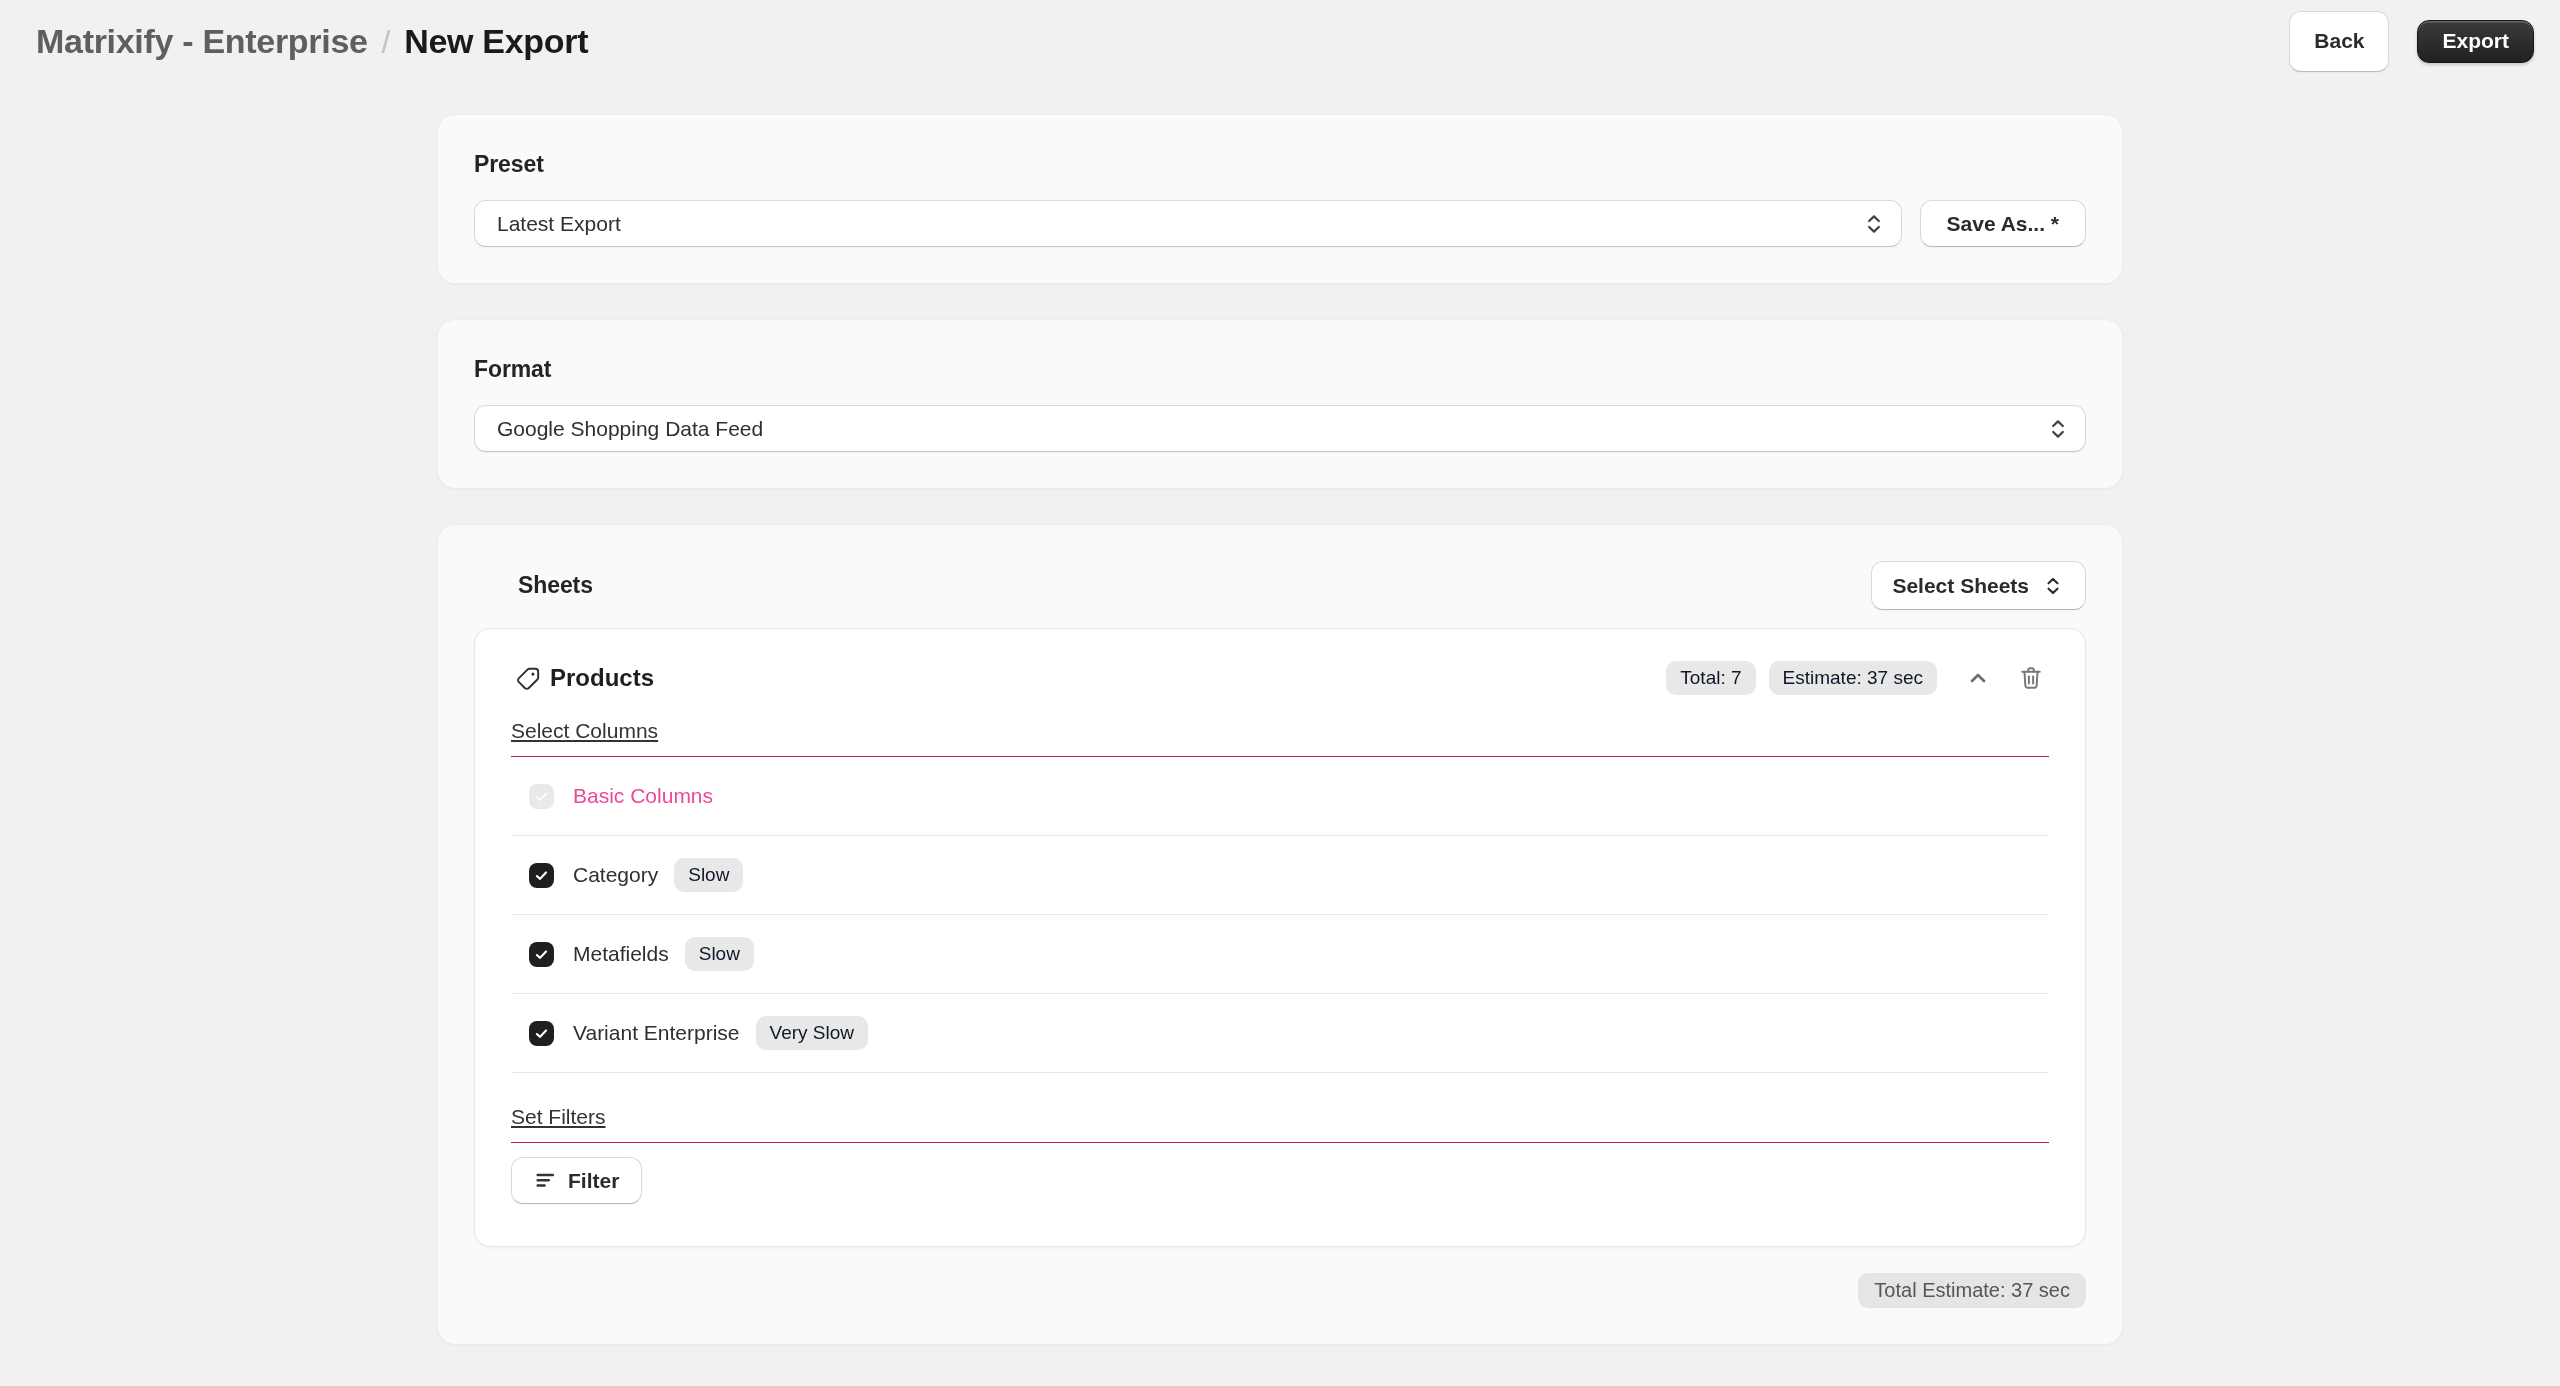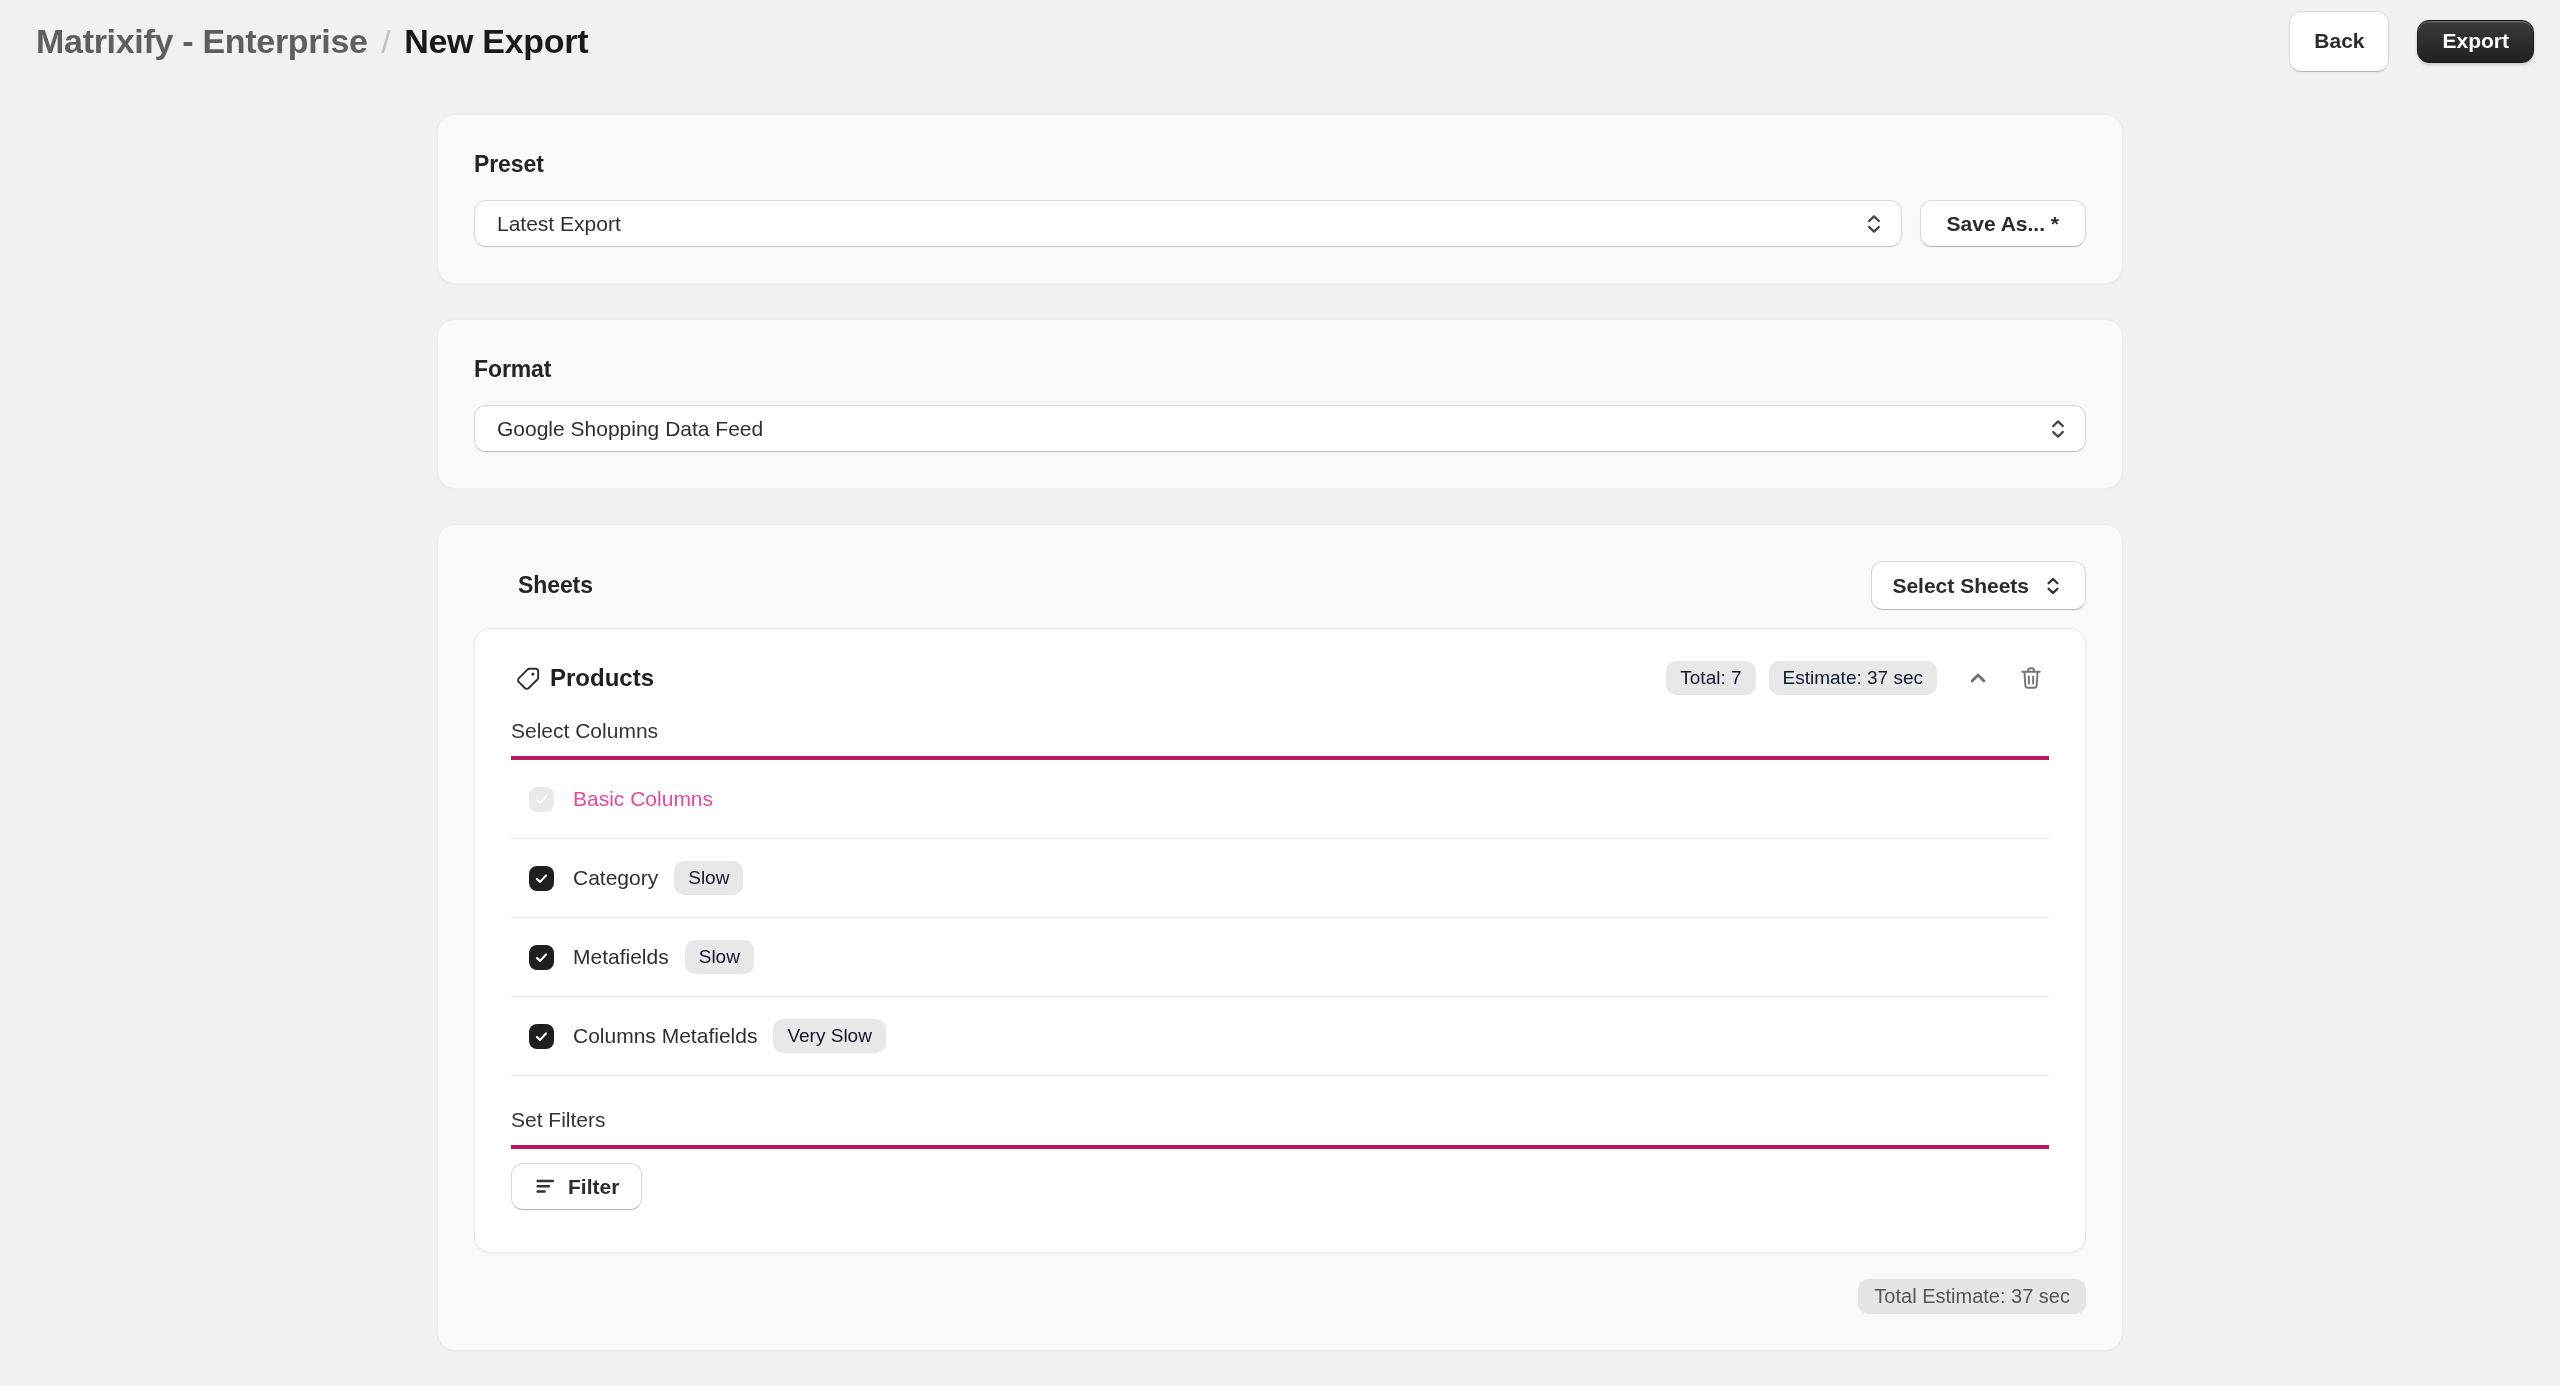--- a/index.html
+++ b/index.html
@@ -100,7 +100,7 @@
   .sheet-body { margin:0 36px; }
   .section-label {
     font-size:21px; color:#333333;
-    padding-bottom:13px; border-bottom:4px solid #be185d;
+    padding-bottom:13px; border-bottom:1px solid #be185d;text-decoration:underline;
   }
   .section-label.first { margin-top:24px; }
   .section-label.filters { margin-top:32px; }

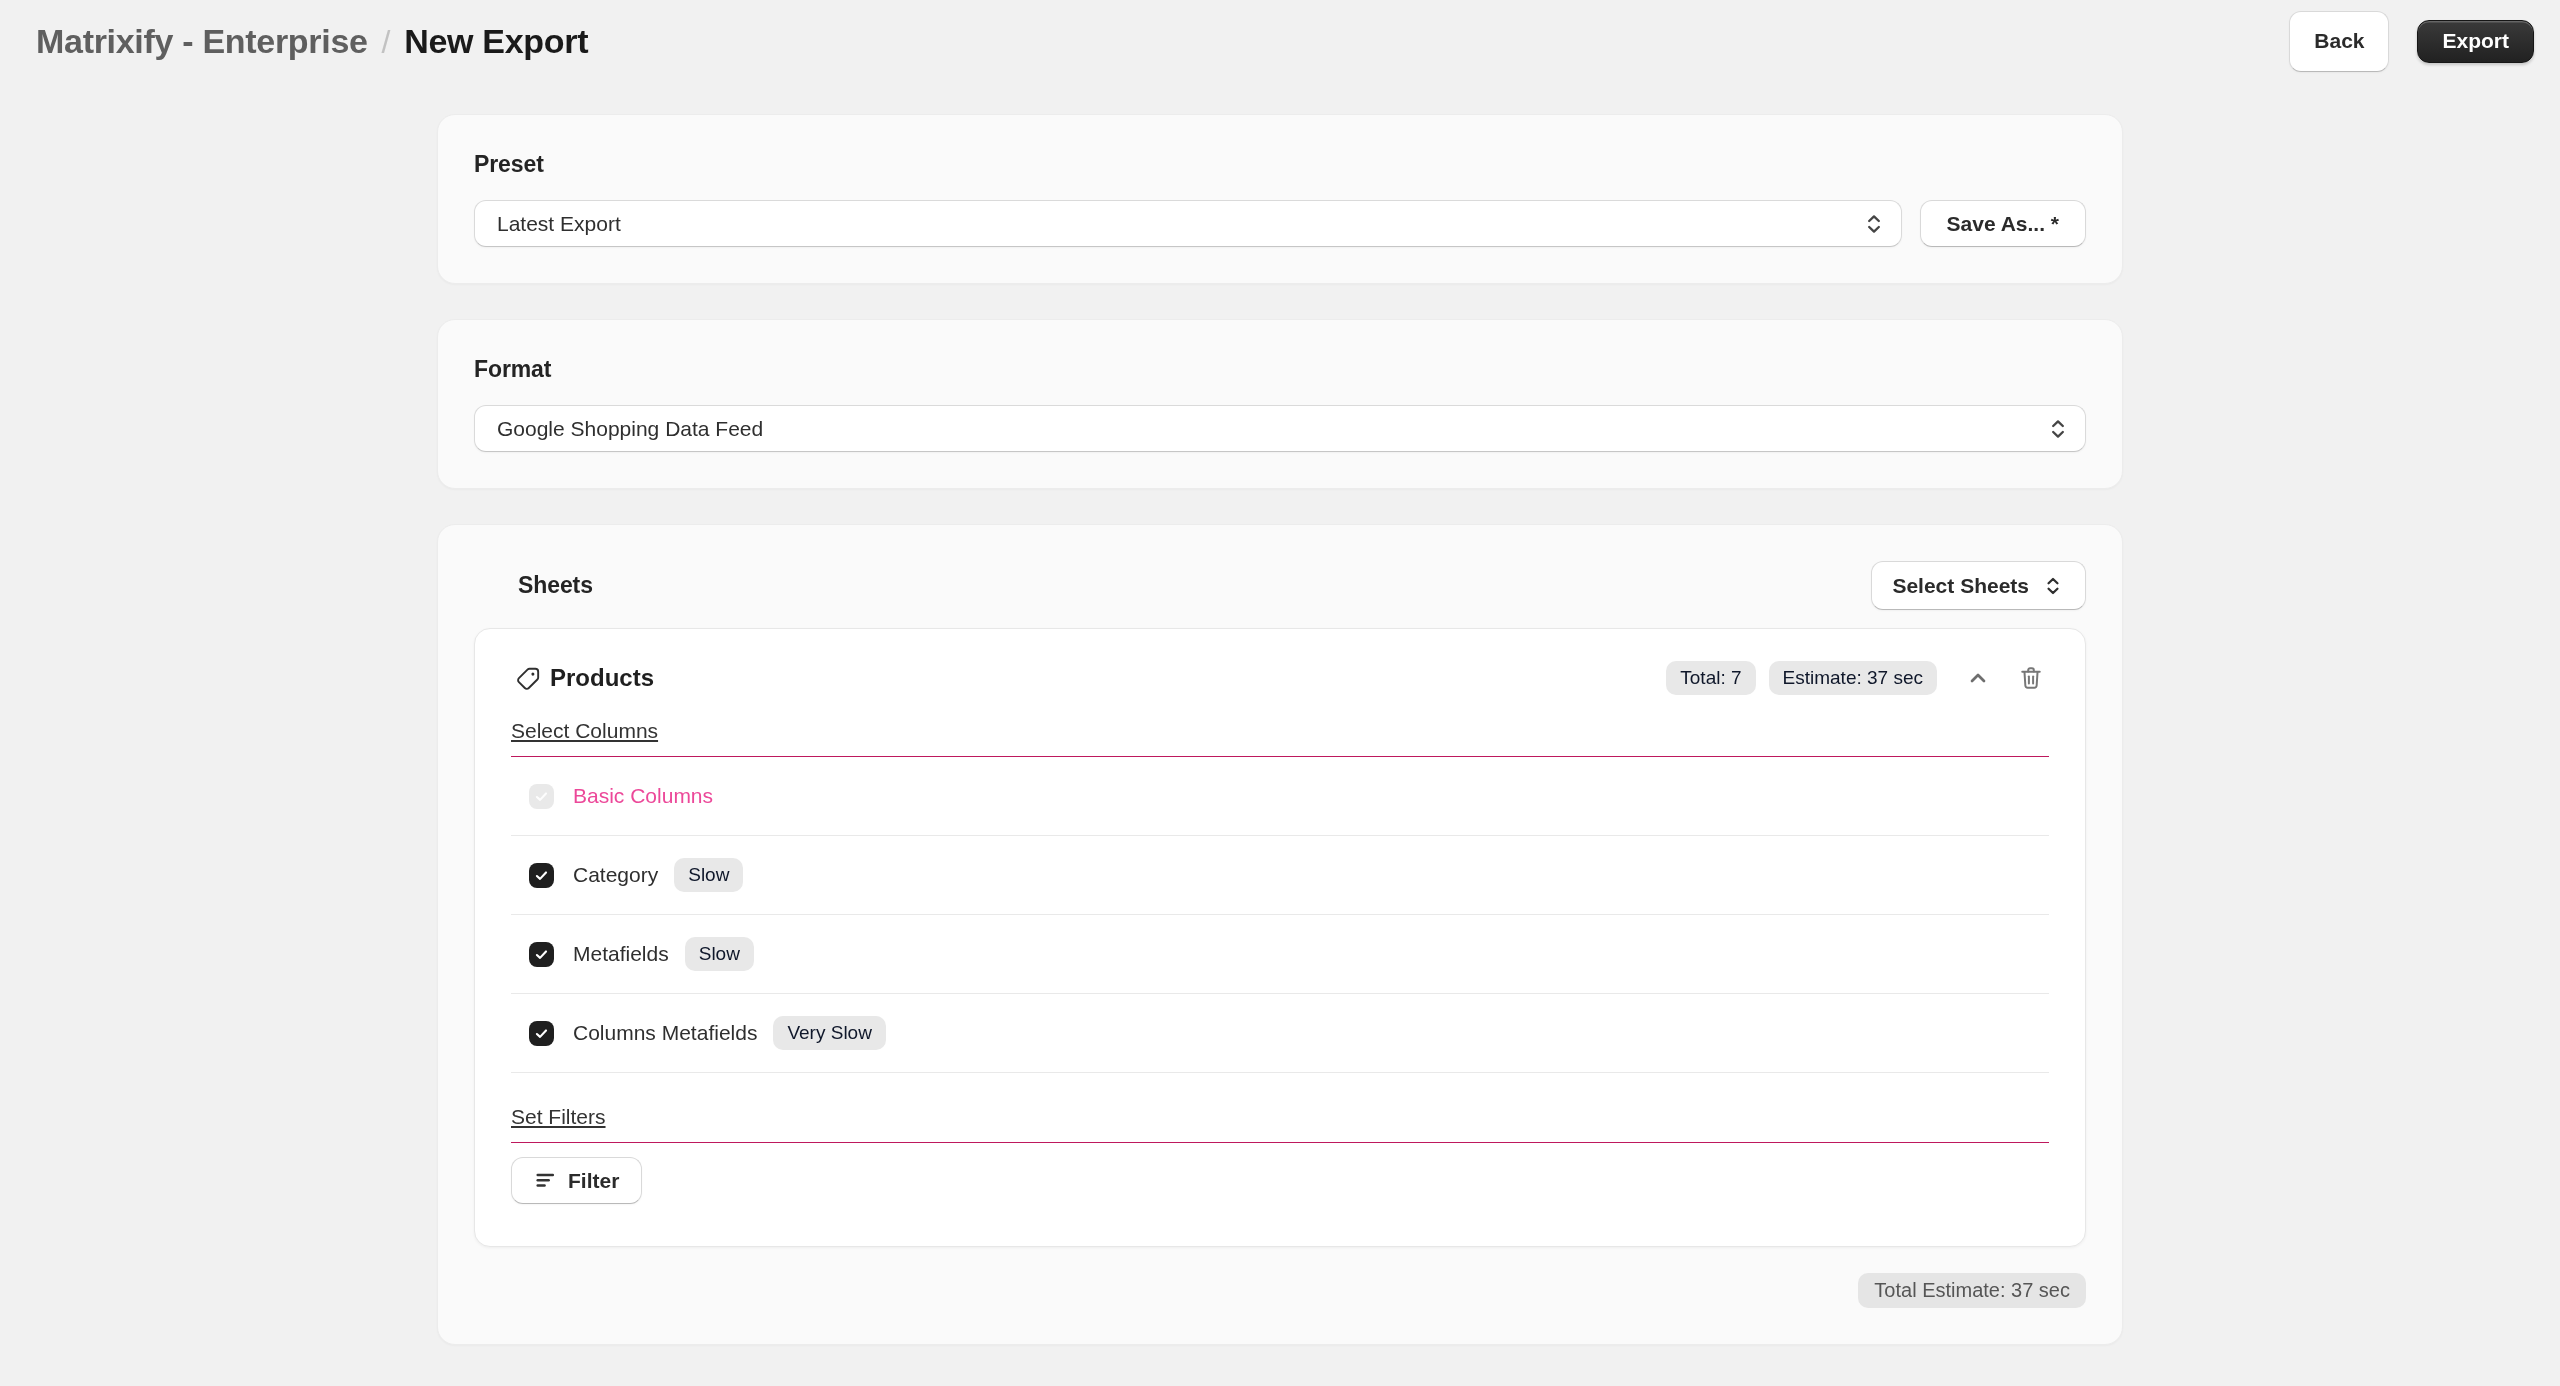--- a/index.html
+++ b/index.html
@@ -262,7 +262,7 @@
                 <path d="M4.6 10.6 8.3 14l7-7.6" stroke="#ffffff" stroke-width="2.5" stroke-linecap="round" stroke-linejoin="round"></path>
               </svg>
           </span>
-          <span class="column-label">Columns Metafields</span>
+          <span class="column-label">Variant Enterprise</span>
           <span class="badge">Very Slow</span>
         </div>
 

